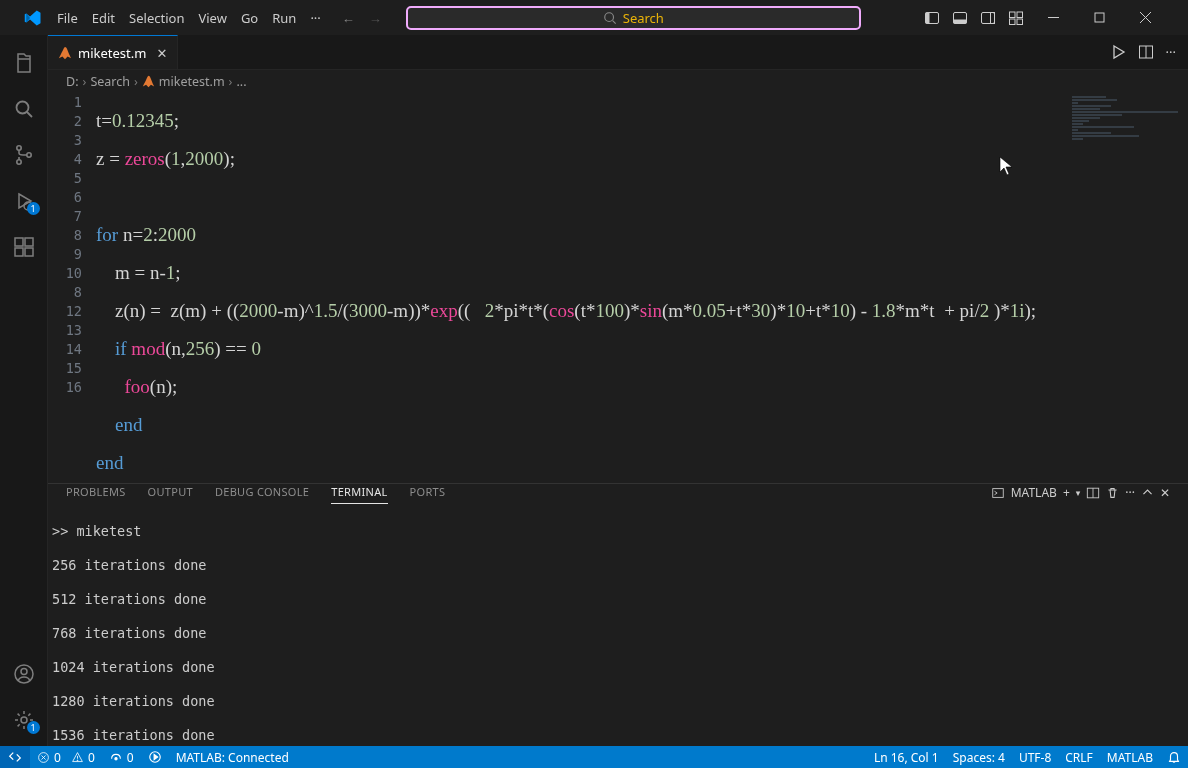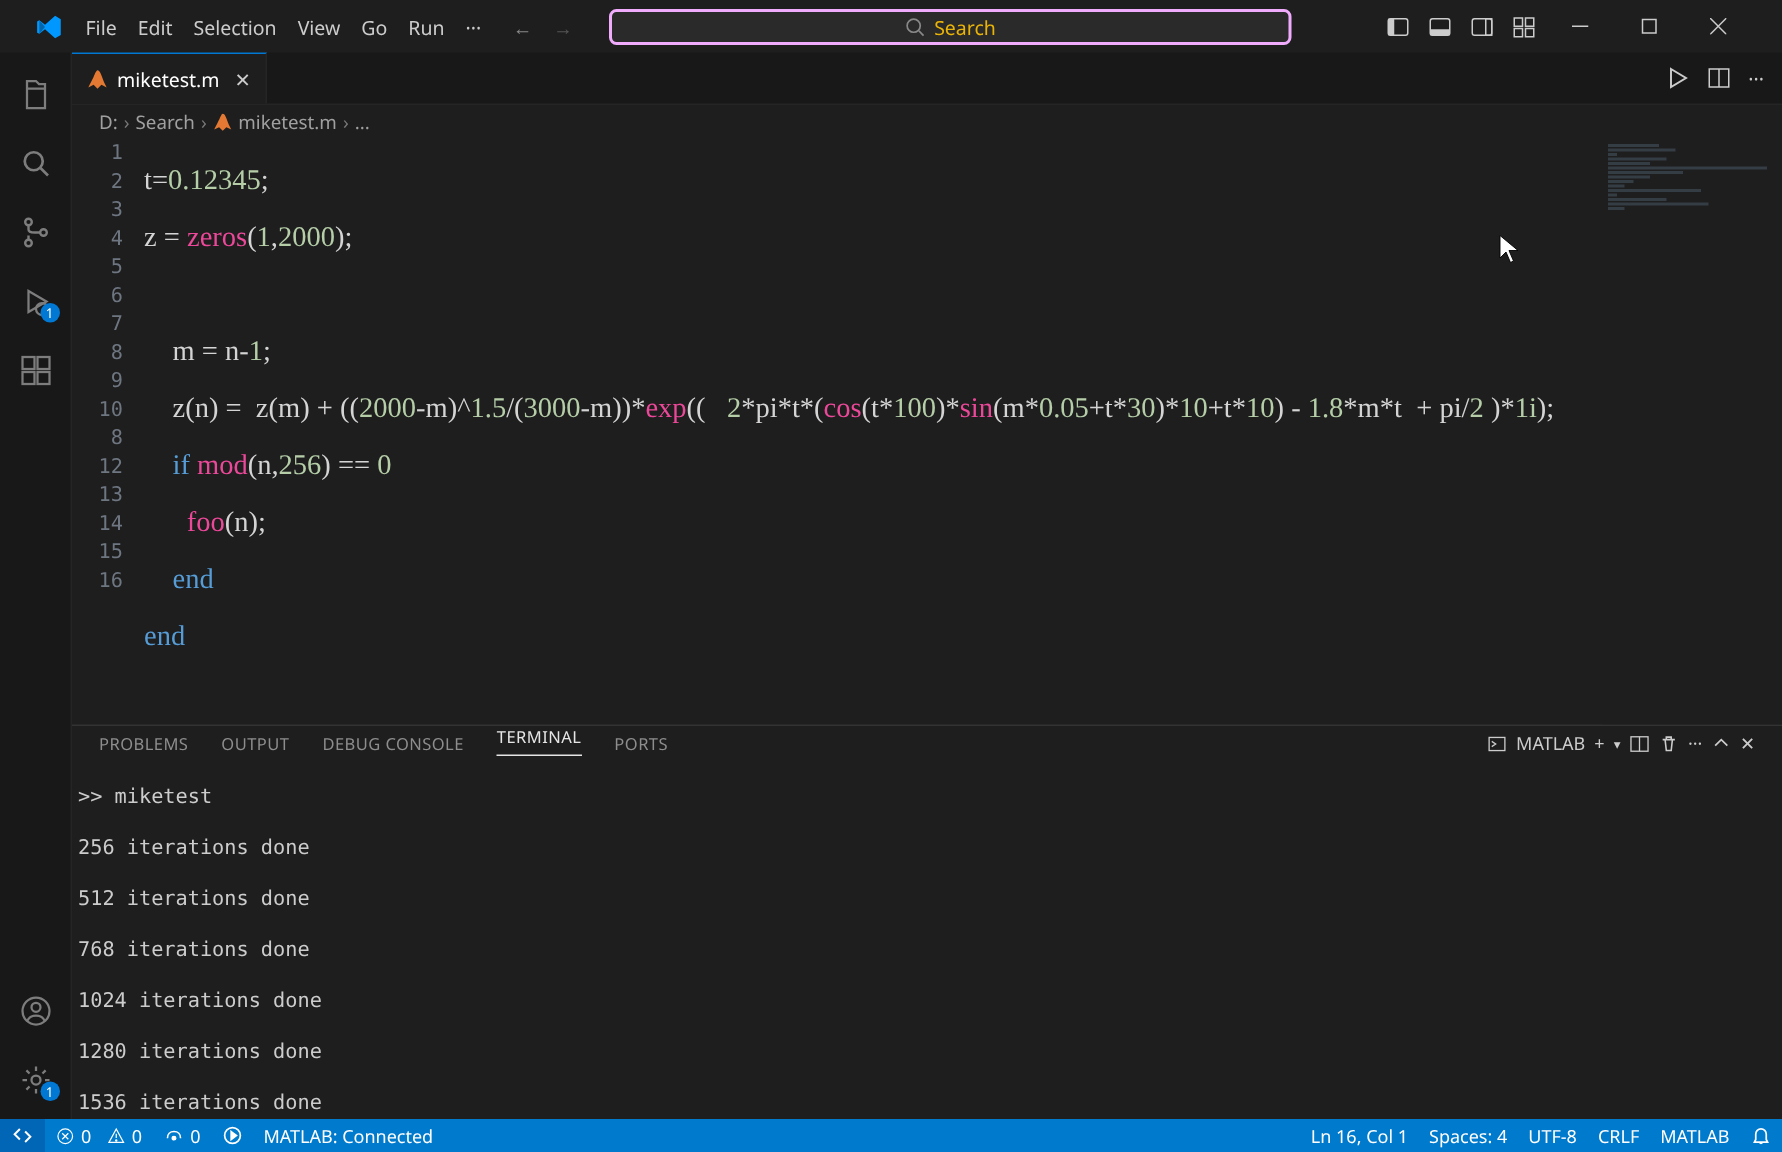--- a/index.html
+++ b/index.html
@@ -259,6 +259,7 @@
 <div class="line"><span class="tok-var">t</span><span class="tok-op">=</span><span class="tok-num">0.12345</span><span class="tok-op">;</span></div>
 <div class="line"><span class="tok-var">z </span><span class="tok-op">= </span><span class="tok-fn">zeros</span><span class="tok-paren">(</span><span class="tok-num">1</span><span class="tok-op">,</span><span class="tok-num">2000</span><span class="tok-paren">)</span><span class="tok-op">;</span></div>
 <div class="line"></div>
+<div class="line"><span class="tok-kw">for</span><span class="tok-var"> n</span><span class="tok-op">=</span><span class="tok-num">2</span><span class="tok-op">:</span><span class="tok-num">2000</span></div>
 <div class="line"><span class="tok-var">    m </span><span class="tok-op">= </span><span class="tok-var">n</span><span class="tok-op">-</span><span class="tok-num">1</span><span class="tok-op">;</span></div>
 <div class="line"><span>    </span><span class="tok-var">z</span><span class="tok-paren">(</span><span class="tok-var">n</span><span class="tok-paren">) </span><span class="tok-op">= </span><span> </span><span class="tok-var">z</span><span class="tok-paren">(</span><span class="tok-var">m</span><span class="tok-paren">) </span><span class="tok-op">+ </span><span class="tok-paren">((</span><span class="tok-num">2000</span><span class="tok-op">-</span><span class="tok-var">m</span><span class="tok-paren">)</span><span class="tok-op">^</span><span class="tok-num">1.5</span><span class="tok-op">/</span><span class="tok-paren">(</span><span class="tok-num">3000</span><span class="tok-op">-</span><span class="tok-var">m</span><span class="tok-paren">))</span><span class="tok-op">*</span><span class="tok-fn">exp</span><span class="tok-paren">(( </span><span>  </span><span class="tok-num">2</span><span class="tok-op">*</span><span class="tok-var">pi</span><span class="tok-op">*</span><span class="tok-var">t</span><span class="tok-op">*</span><span class="tok-paren">(</span><span class="tok-fn">cos</span><span class="tok-paren">(</span><span class="tok-var">t</span><span class="tok-op">*</span><span class="tok-num">100</span><span class="tok-paren">)</span><span class="tok-op">*</span><span class="tok-fn">sin</span><span class="tok-paren">(</span><span class="tok-var">m</span><span class="tok-op">*</span><span class="tok-num">0.05</span><span class="tok-op">+</span><span class="tok-var">t</span><span class="tok-op">*</span><span class="tok-num">30</span><span class="tok-paren">)</span><span class="tok-op">*</span><span class="tok-num">10</span><span class="tok-op">+</span><span class="tok-var">t</span><span class="tok-op">*</span><span class="tok-num">10</span><span class="tok-paren">) </span><span class="tok-op">- </span><span class="tok-num">1.8</span><span class="tok-op">*</span><span class="tok-var">m</span><span class="tok-op">*</span><span class="tok-var">t </span><span> </span><span class="tok-op">+ </span><span class="tok-var">pi</span><span class="tok-op">/</span><span class="tok-num">2 </span><span class="tok-paren">)</span><span class="tok-op">*</span><span class="tok-num">1i</span><span class="tok-paren">)</span><span class="tok-op">;</span></div>
 <div class="line"><span>    </span><span class="tok-kw">if</span><span> </span><span class="tok-fn">mod</span><span class="tok-paren">(</span><span class="tok-var">n</span><span class="tok-op">,</span><span class="tok-num">256</span><span class="tok-paren">) </span><span class="tok-op">== </span><span class="tok-num">0</span></div>

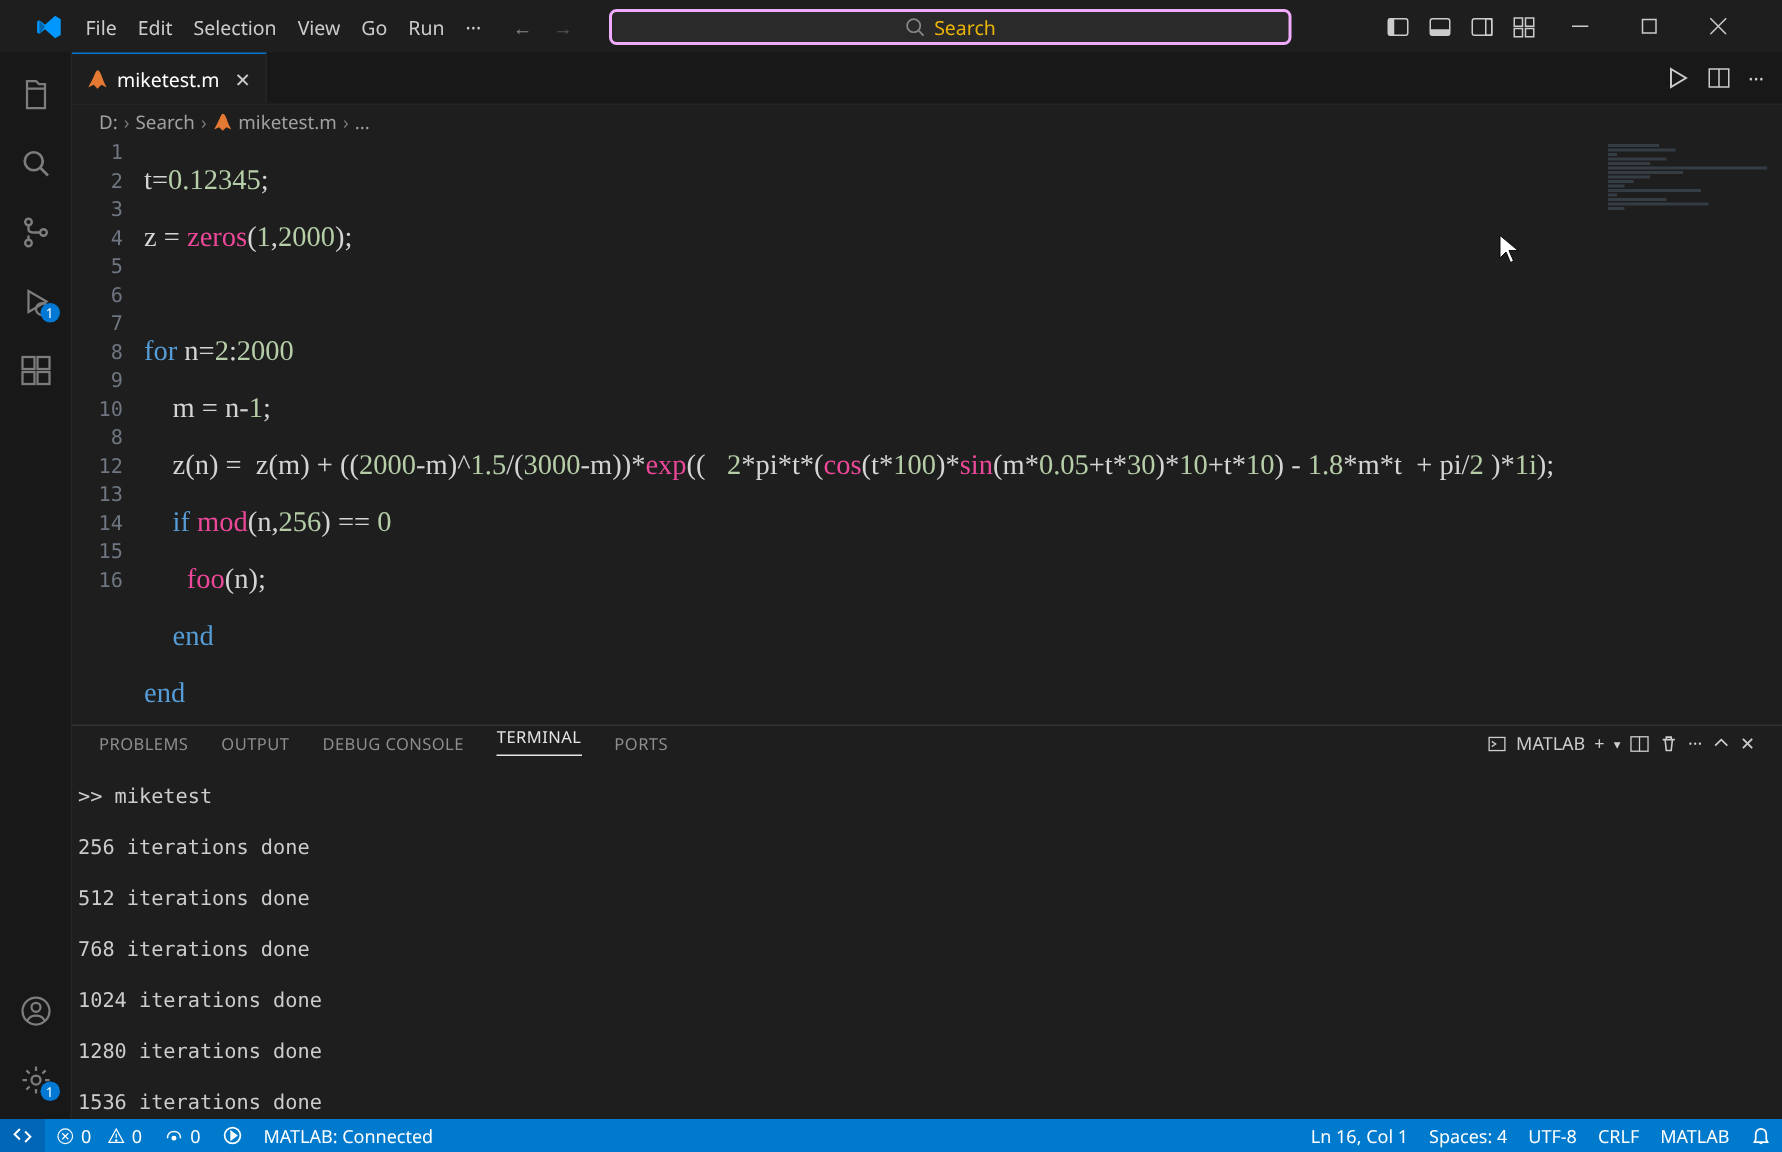--- a/index.html
+++ b/index.html
@@ -54,7 +54,7 @@
 
   
   .panel{height:263px;border-top:1px solid #333;background:#1e1e1e;display:flex;flex-direction:column;}
-  .panel-tabs{height:33px;display:flex;align-items:flex-end;padding:0 18px;gap:22px;font-size:11px;color:#8d8d8d;}
+  .panel-tabs{height:33px;display:flex;align-items:flex-start;padding:0 18px;gap:22px;font-size:11px;color:#8d8d8d;}
   .panel-tabs .ptab{letter-spacing:.3px;}
   .panel-tabs .ptab.active{color:#e5e5e5;border-bottom:1px solid #e5e5e5;padding-bottom:4px;}
   .panel-tabs .p-spacer{flex:1;}

